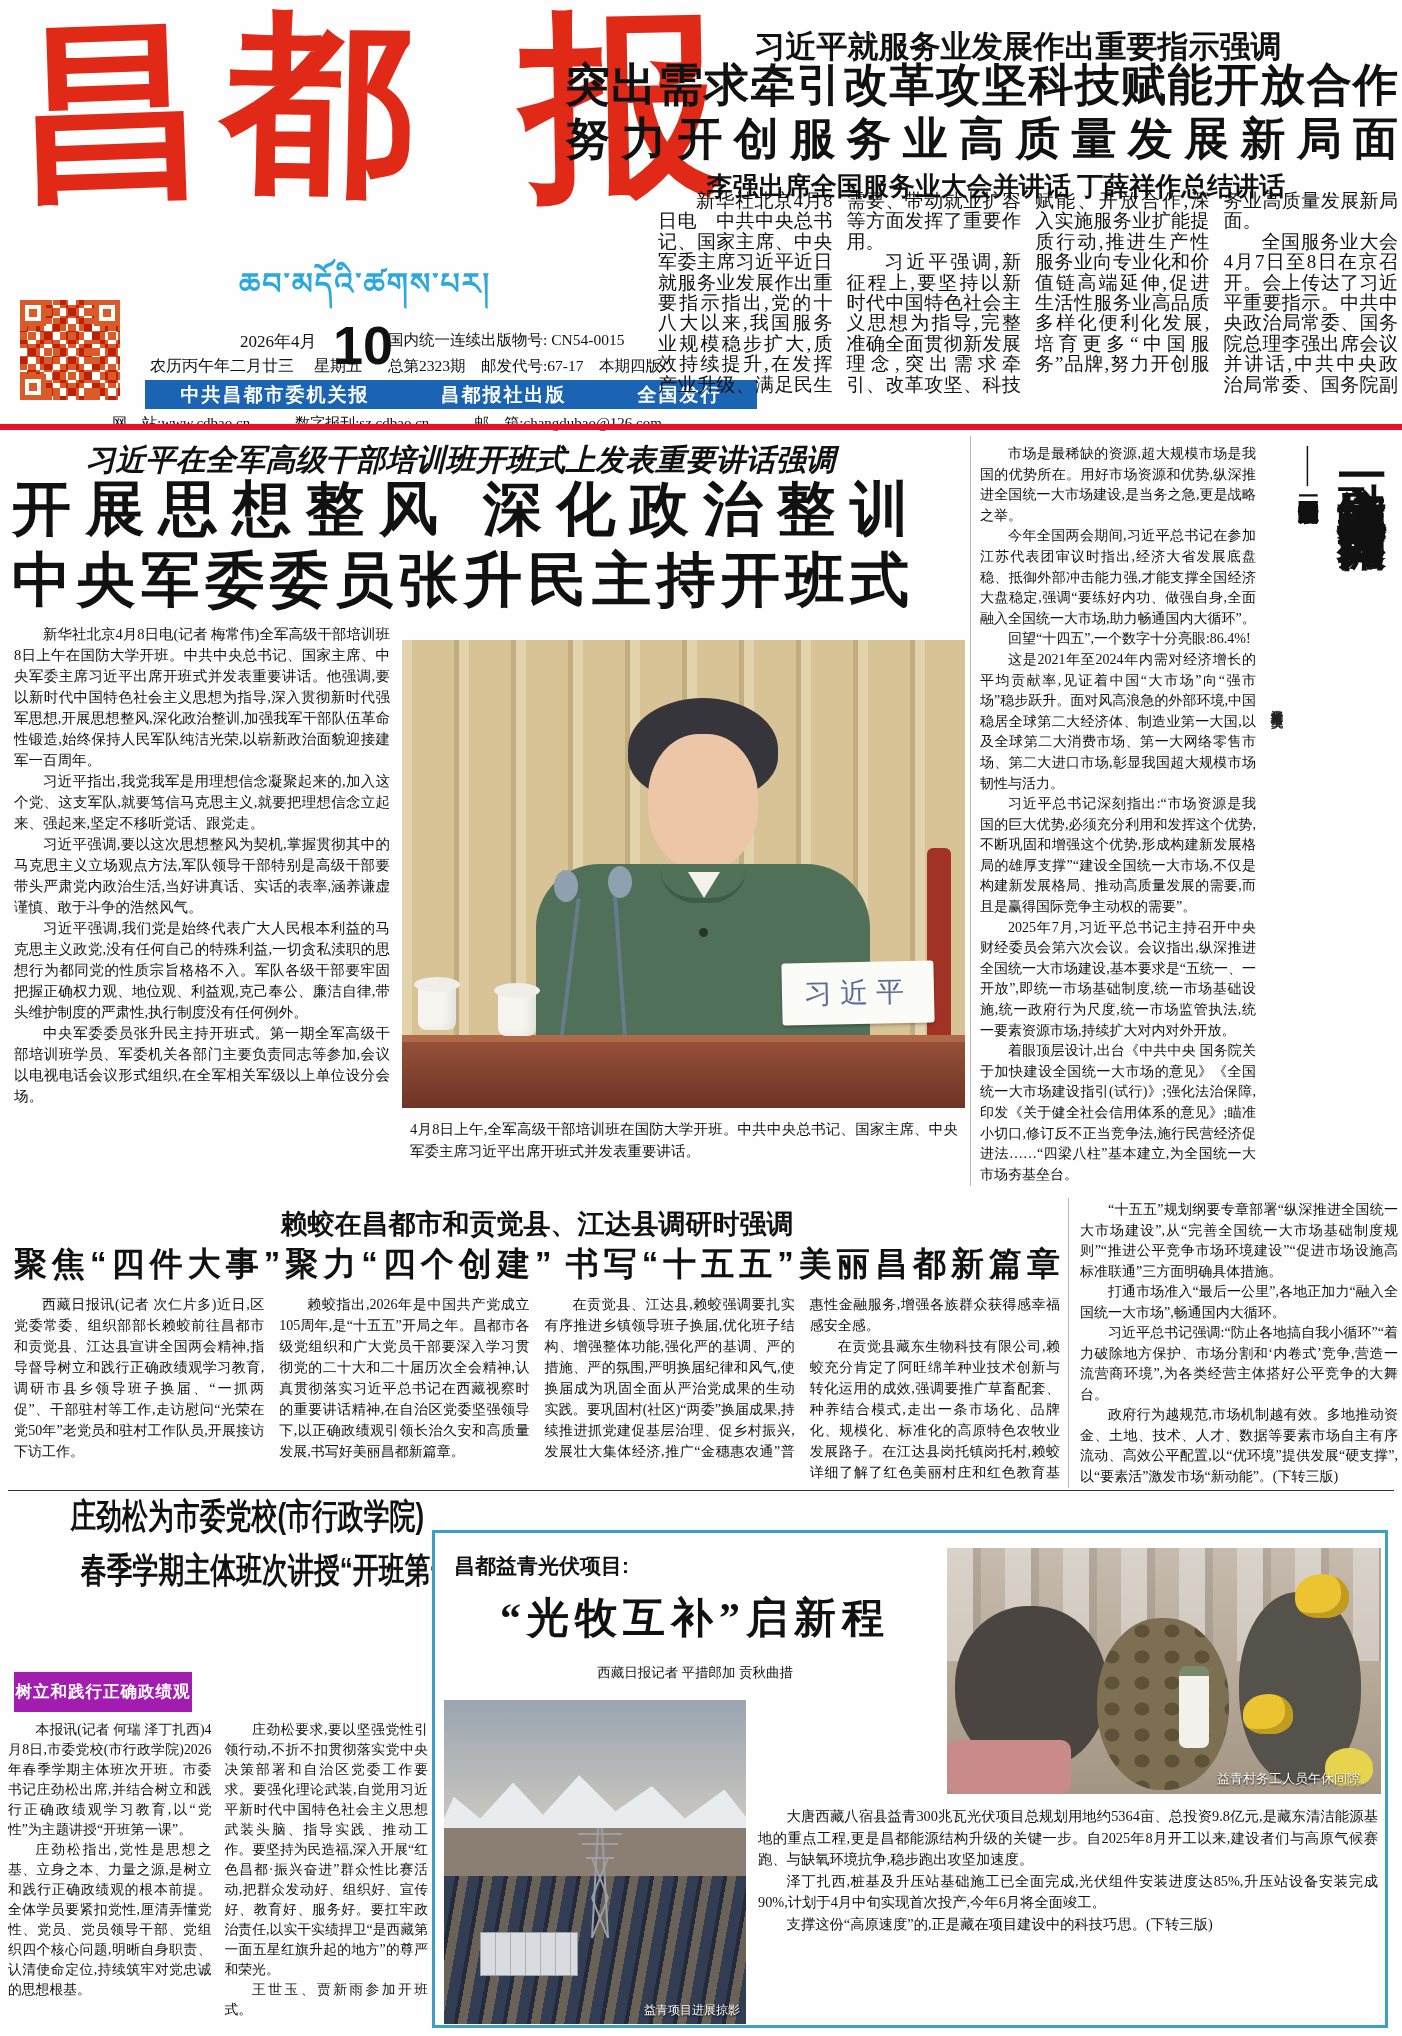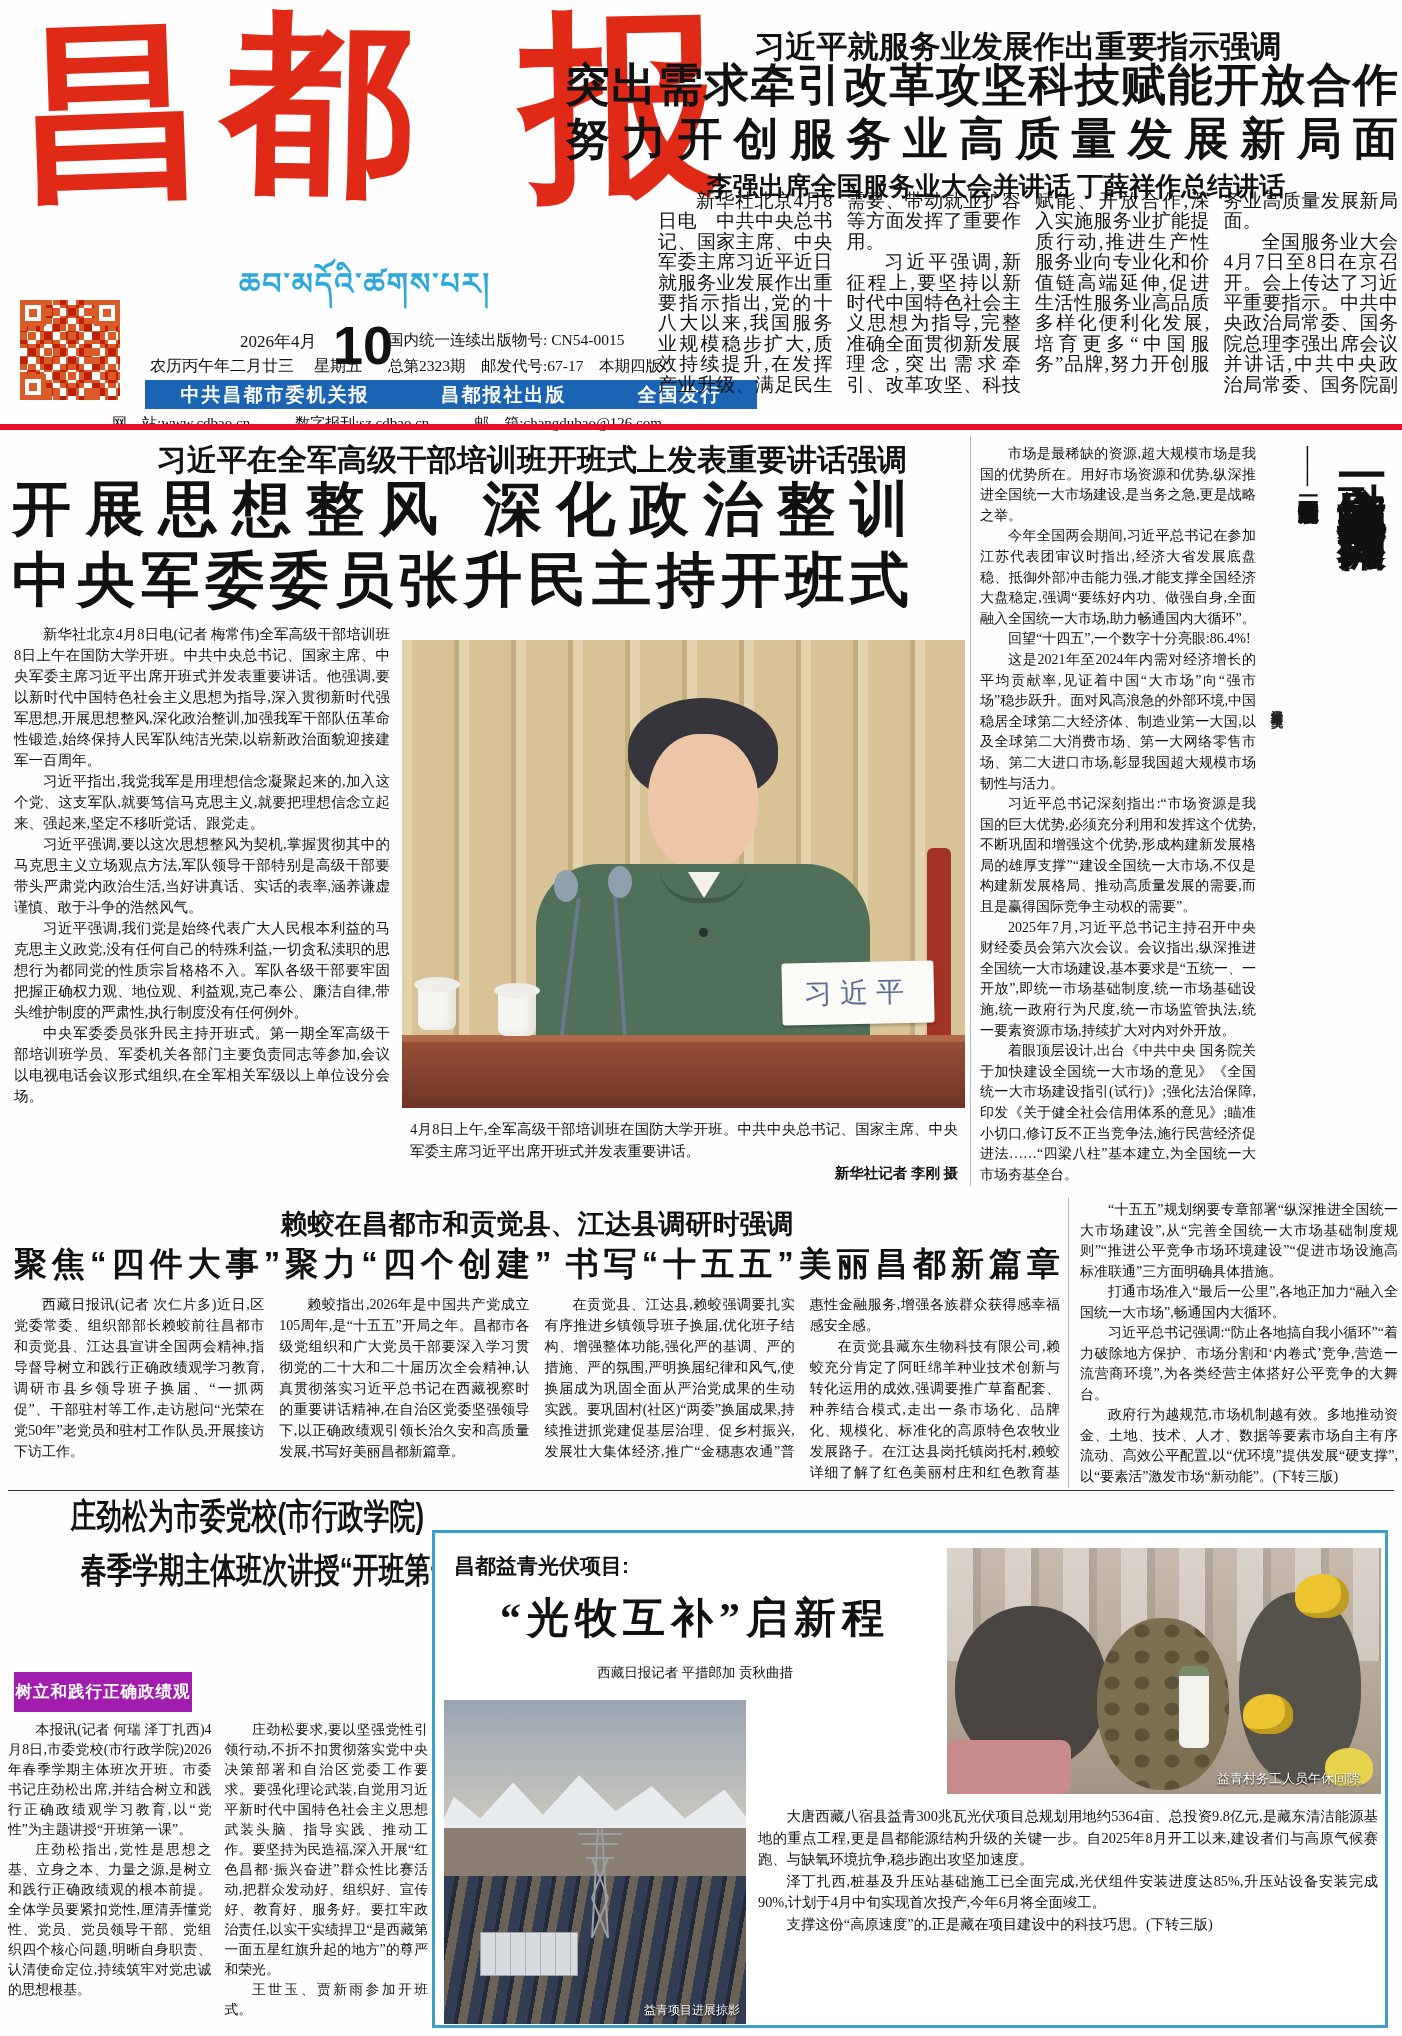--- a/index.html
+++ b/index.html
@@ -36,7 +36,7 @@
   .redrule{position:absolute;left:0;top:424px;width:1402px;height:6px;background:#e8102a;}
 
   
-  .ms-kicker{position:absolute;left:14px;top:440px;width:893px;font-size:30px;font-weight:900;text-align:right;}
+  .ms-kicker{position:absolute;left:14px;top:440px;width:893px;font-size:30px;font-weight:900;text-align:center;font-style:italic;}
   .ms-h1{position:absolute;left:12px;top:480px;width:897px;font-size:59px;font-weight:900;line-height:1;}
   .ms-h2{position:absolute;left:12px;top:551px;width:897px;font-size:59px;font-weight:900;line-height:1;}
   .ms-body{position:absolute;left:14px;top:624px;width:376px;height:560px;font-size:14.5px;line-height:21px;}

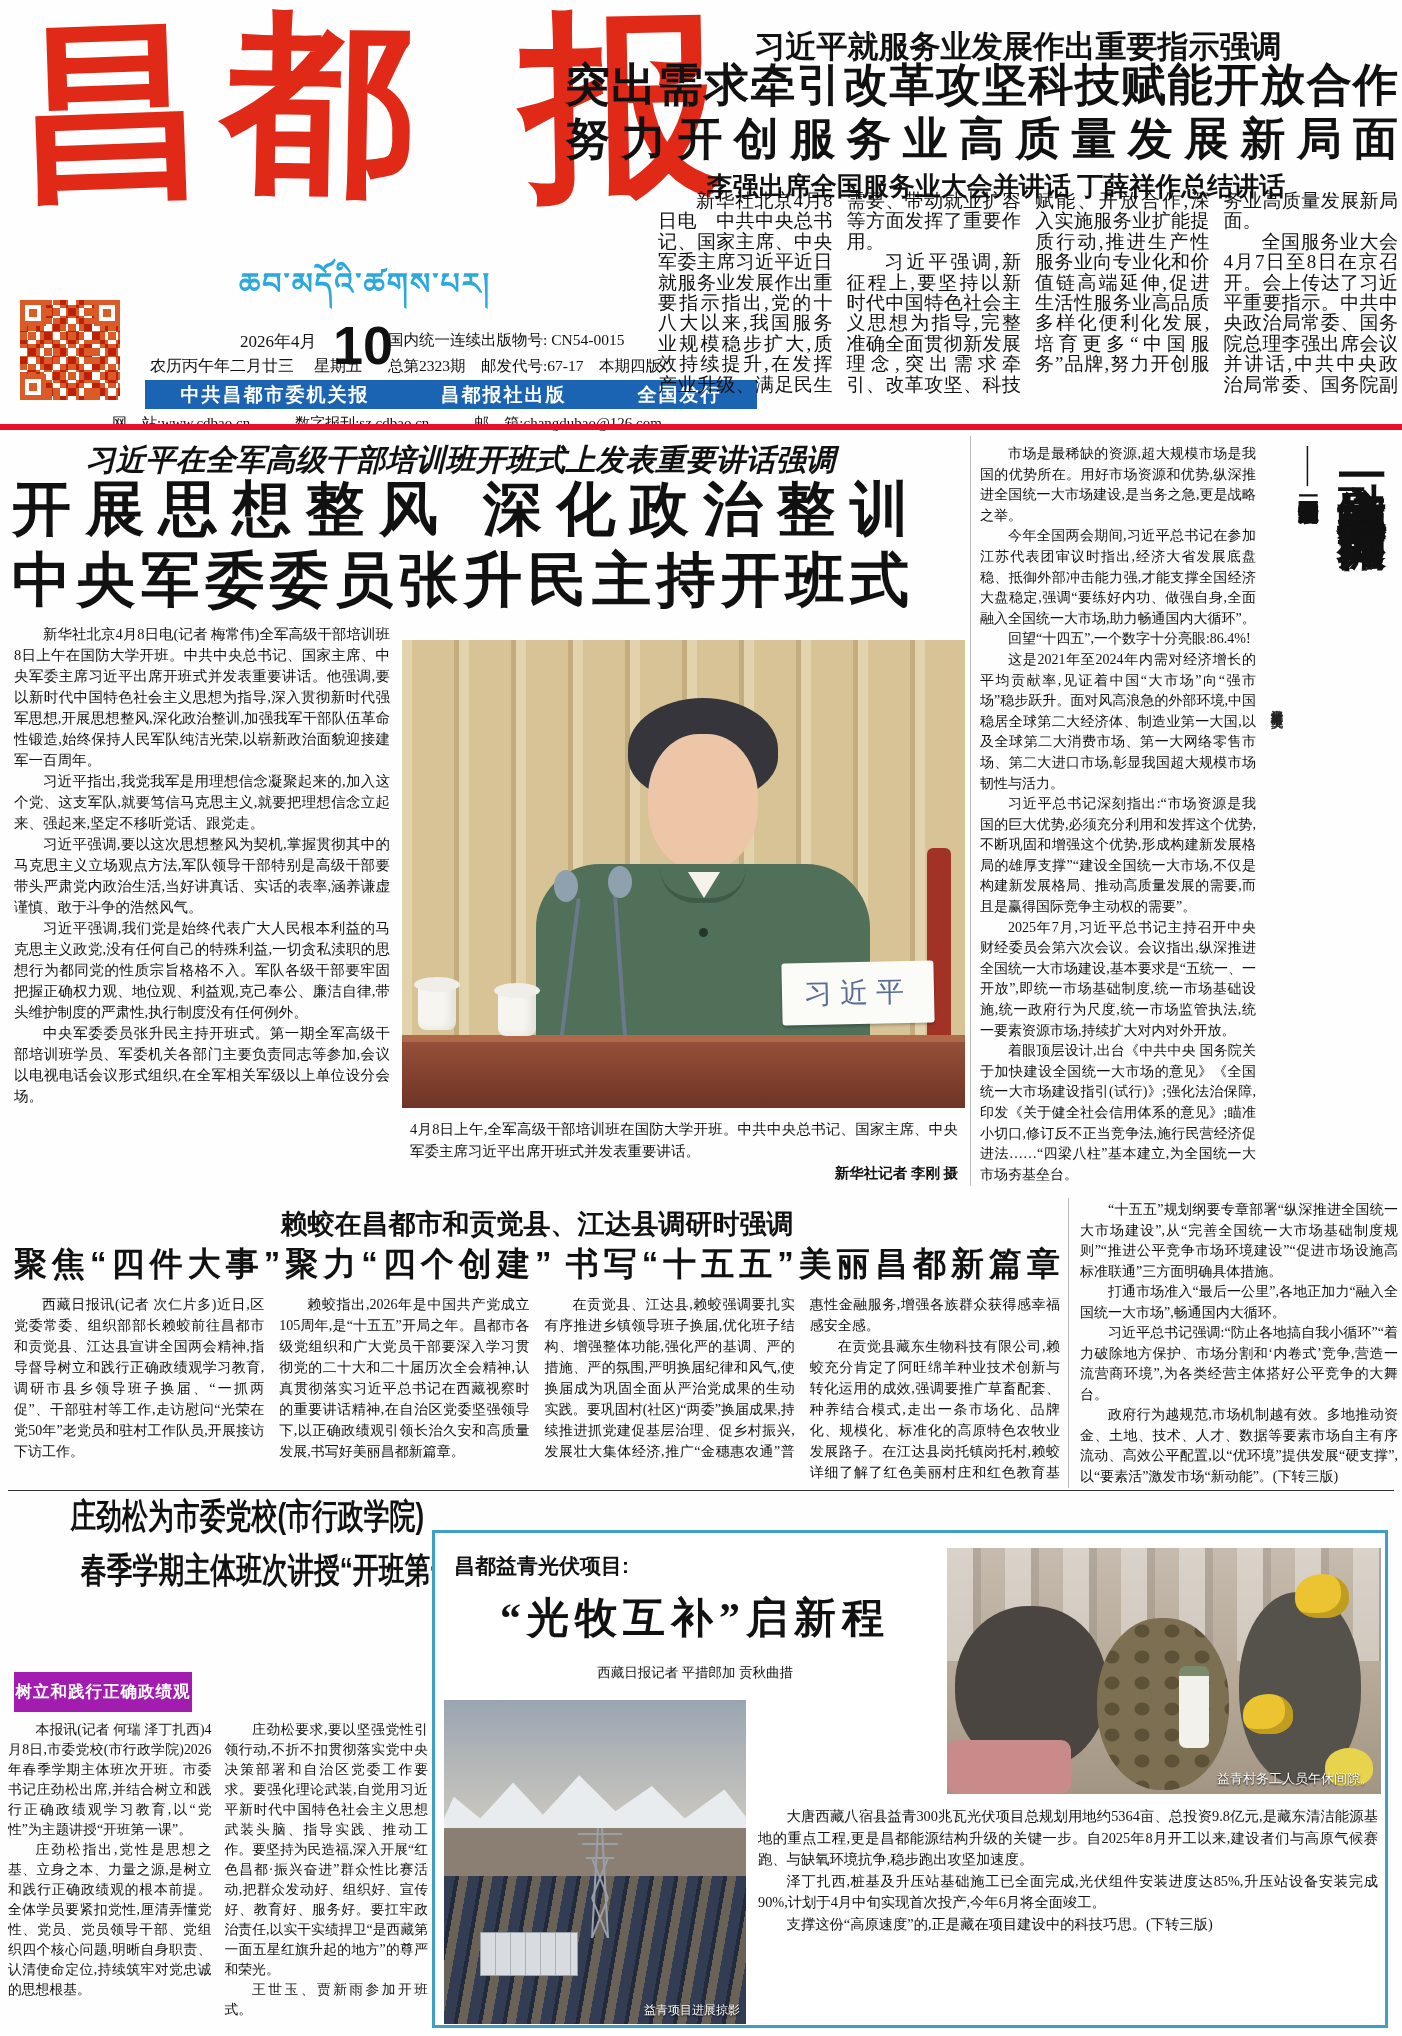--- a/index.html
+++ b/index.html
@@ -201,7 +201,6 @@
     </div>
     <div class="ms-caption just">
       <span>4月8日上午,全军高级干部培训班在国防大学开班。中共中央总书记、国家主席、中央军委主席习近平出席开班式并发表重要讲话。</span>
-      <div class="ms-credit">新华社记者 李刚 摄</div>
     </div>
   </div>
 

